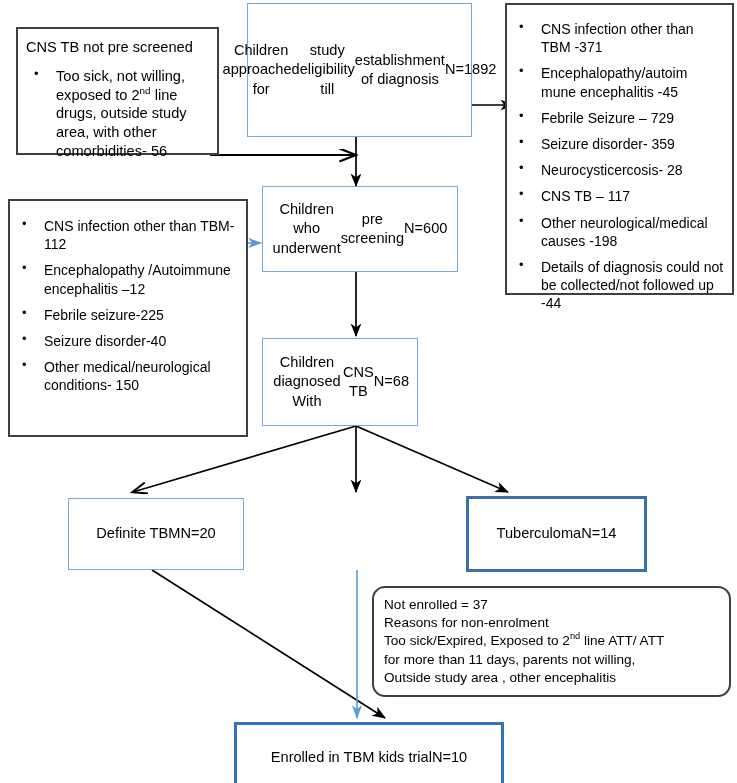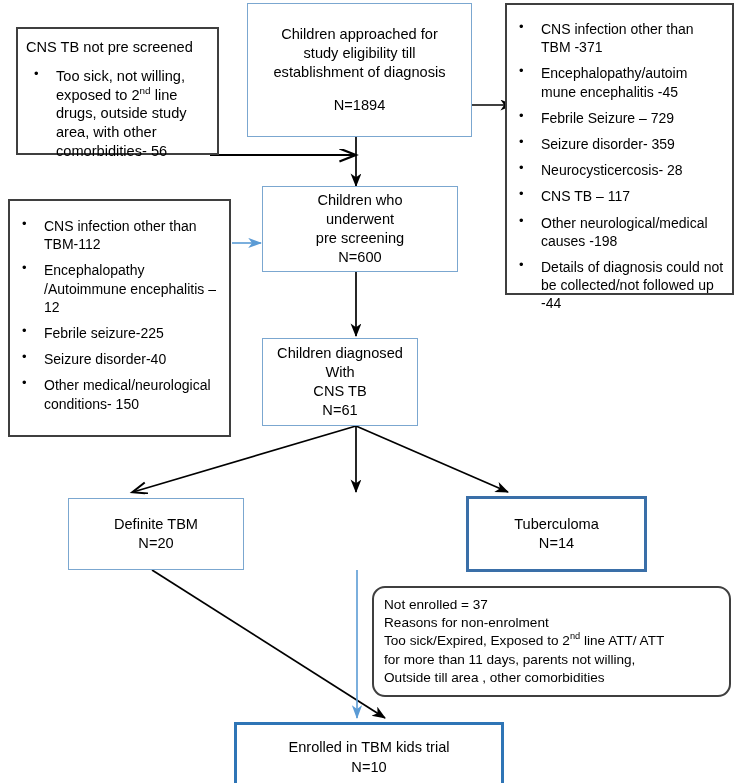--- a/index.html
+++ b/index.html
@@ -12,7 +12,7 @@
   .box-blue-thick{border:3px solid #3A6FA8;}
   .box-blue-thick2{border:3px solid #2E75B6;}
   .box-dark{border:2px solid #3F3F3F;}
-  .ctr{display:flex;flex-direction:column;align-items:center;justify-content:center;
+  .ctr{display:flex;flex-direction:row;align-items:center;justify-content:center;
        text-align:center;}
   .ctr .ln{display:block;line-height:1.32;}
   .gap{height:.95em;}

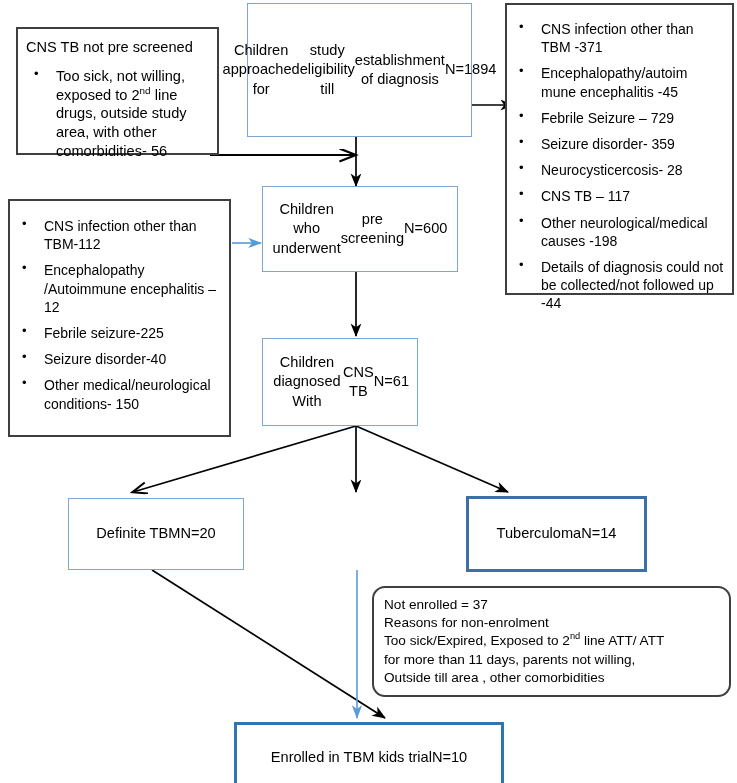--- a/index.html
+++ b/index.html
@@ -67,7 +67,7 @@
     <span class="ln">study eligibility till</span>
     <span class="ln">establishment of diagnosis</span>
     <span class="gap"></span>
-    <span class="ln">N=1894</span>
+    <span class="ln">N=1892</span>
   </div>
 
   <div class="box box-dark fs15" style="left:16px;top:27px;width:203px;height:128px;padding:9px 8px 6px 8px;">

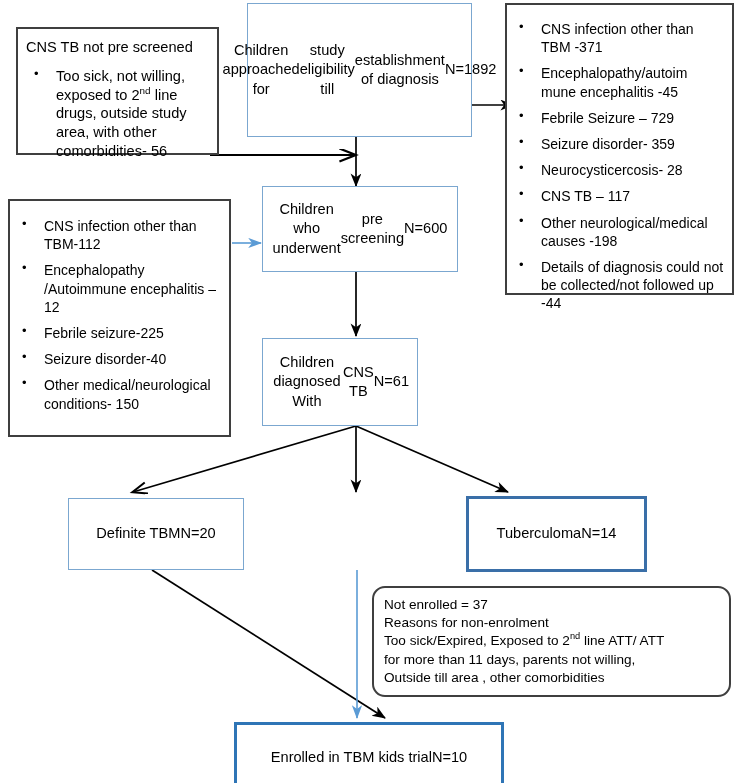--- a/index.html
+++ b/index.html
@@ -97,7 +97,7 @@
     <span class="ln">N=600</span>
   </div>
 
-  <div class="box box-dark fs14" style="left:8px;top:199px;width:223px;height:238px;padding:8px 6px 5px 4px;">
+  <div class="box box-dark fs14" style="left:8px;top:199px;width:240px;height:238px;padding:8px 6px 5px 4px;">
     <ul class="bul">
       <li>CNS infection other than TBM-112</li>
       <li>Encephalopathy /Autoimmune encephalitis –12</li>

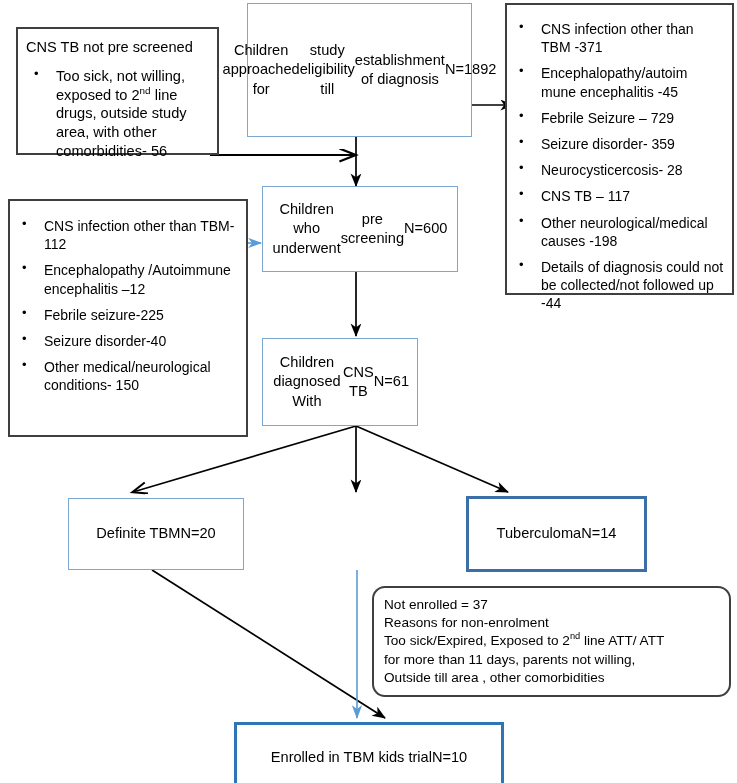--- a/index.html
+++ b/index.html
@@ -111,7 +111,7 @@
     <span class="ln">Children diagnosed With</span>
     <span class="ln">CNS TB</span>
     <span class="gap"></span>
-    <span class="ln">N=61</span>
+    <span class="ln">N=68</span>
   </div>
 
   <div class="box box-blue ctr fs15" style="left:68px;top:498px;width:176px;height:72px;padding:4px 6px;text-align:right;">

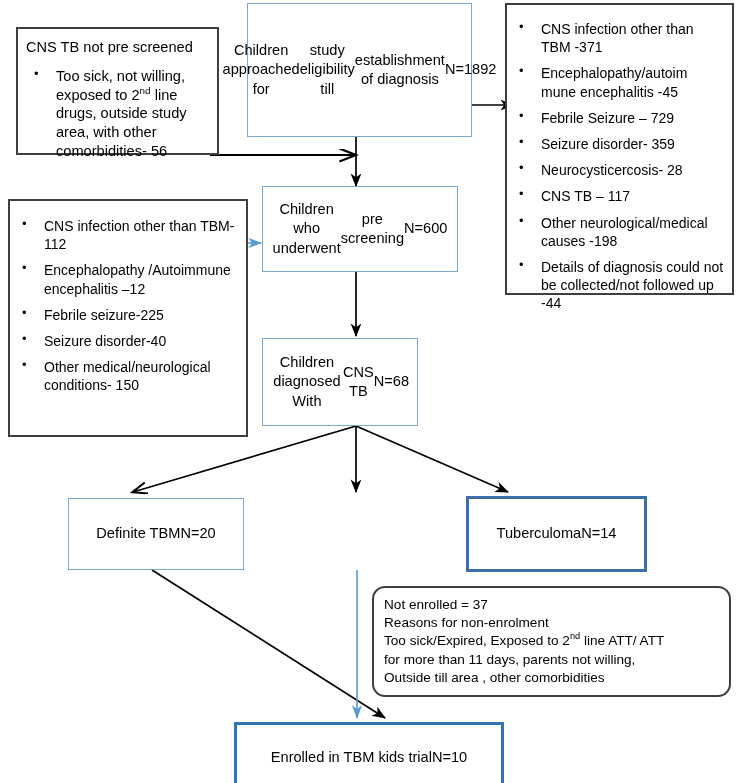--- a/index.html
+++ b/index.html
@@ -130,7 +130,7 @@
     <div class="plain">Reasons for non-enrolment</div>
     <div class="plain">Too sick/Expired, Exposed to 2<sup>nd</sup> line ATT/ ATT</div>
     <div class="plain">for more than 11 days, parents not willing,</div>
-    <div class="plain">Outside till area , other comorbidities</div>
+    <div class="plain">Outside study area , other encephalitis</div>
   </div>
 
   <div class="box box-blue-thick2 ctr fs15" style="left:234px;top:722px;width:270px;height:71px;padding:3px 6px;">

